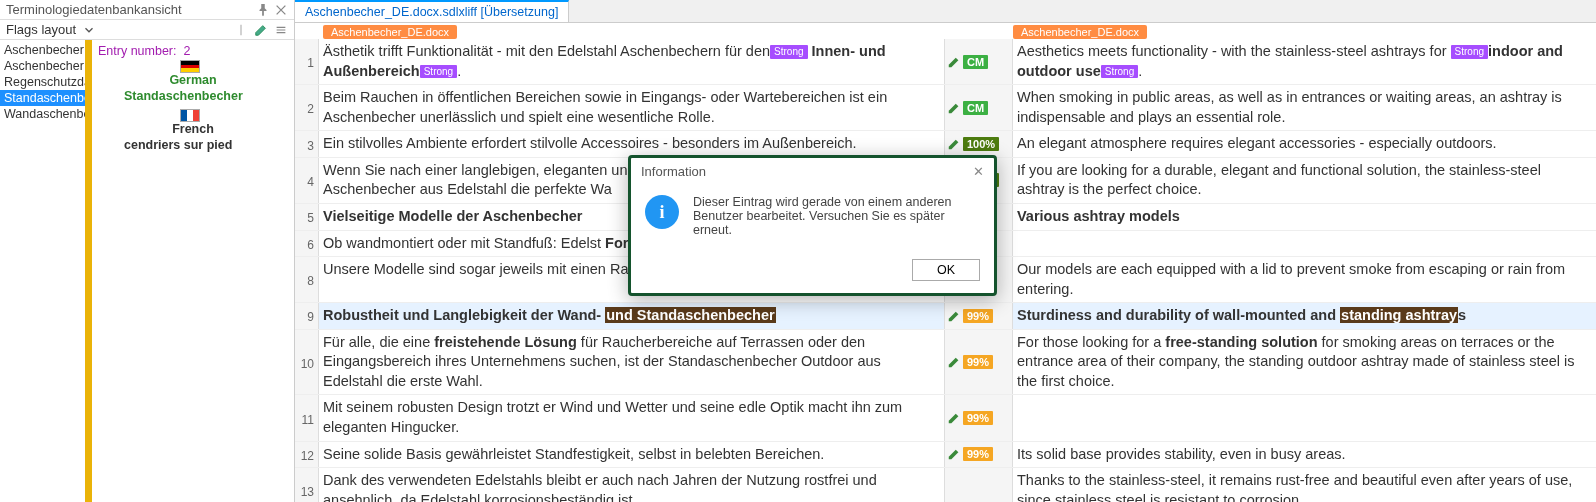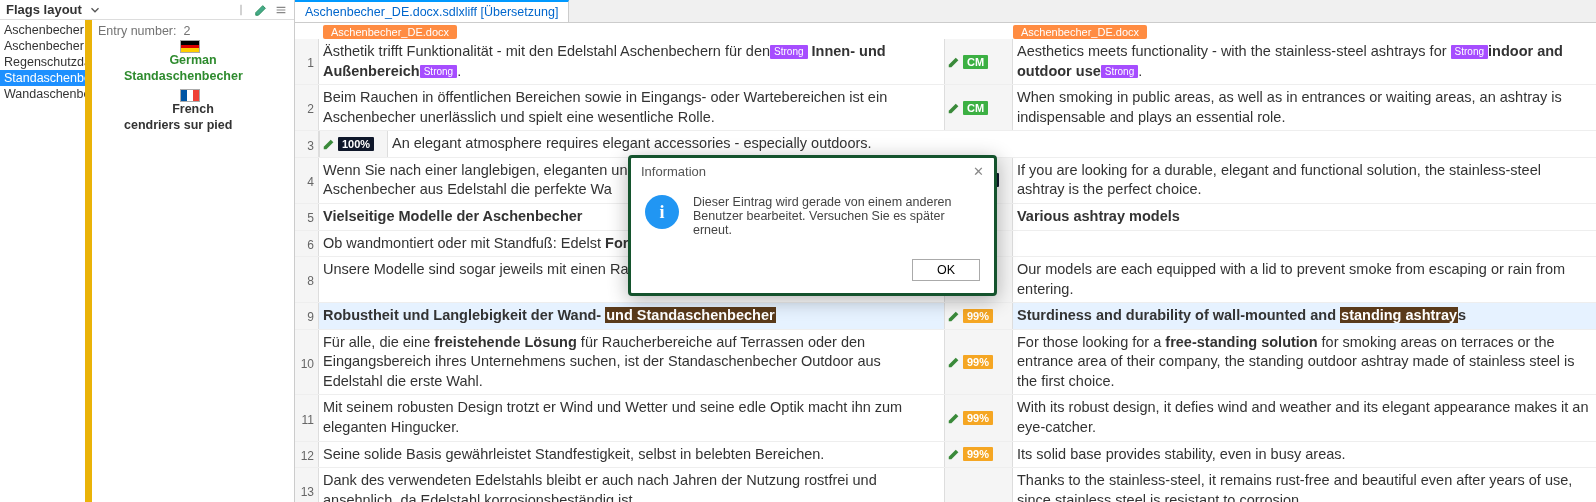--- a/index.html
+++ b/index.html
@@ -68,6 +68,15 @@
 <body>
 
 <div class="sidebar">
+  <div class="sidebar-header">
+    <span class="title">Terminologiedatenbankansicht</span>
+    <svg class="ico" viewBox="0 0 16 16">
+        <path d="M6 1h4v5l2 2v1H9v5l-1 1-1-1V9H4V8l2-2V1z" fill="#888"></path>
+      </svg>
+    <svg class="ico" viewBox="0 0 16 16">
+        <path d="M3 3l10 10M13 3L3 13" stroke="#888" stroke-width="1.5"></path>
+      </svg>
+  </div>
   <div class="layout-bar">
     <div class="sel">
       <span>Flags layout</span>

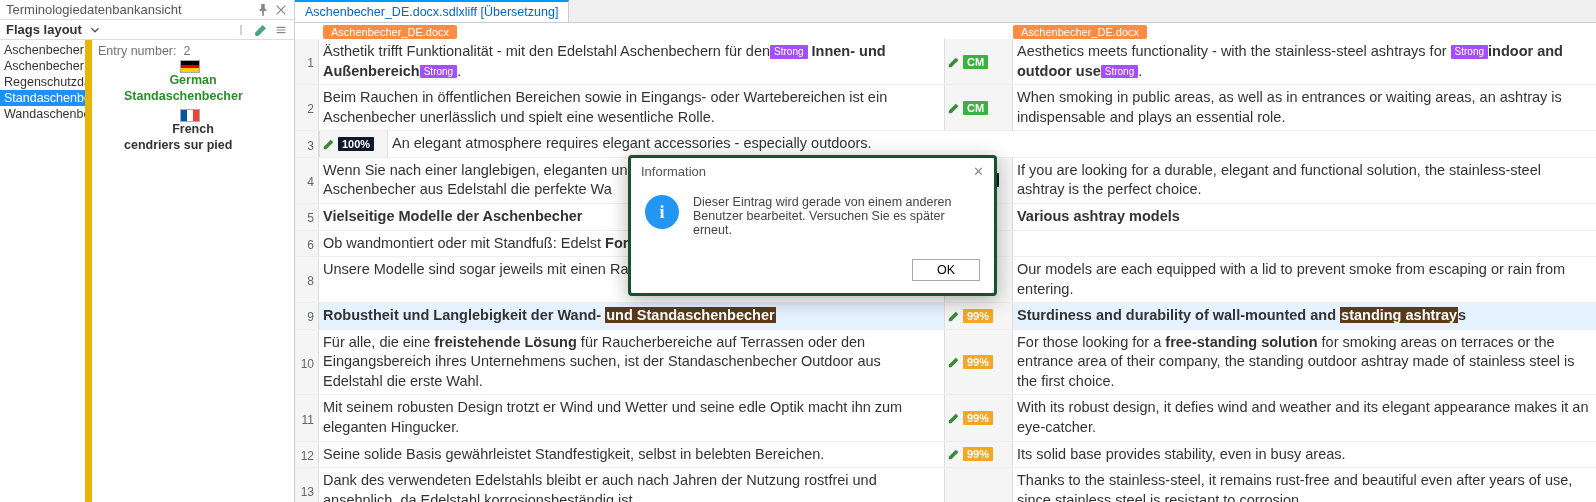--- a/index.html
+++ b/index.html
@@ -11,7 +11,7 @@
 .sidebar-header .title { flex: 1; }
 .sidebar-header .ico { width: 14px; height: 14px; margin-left: 4px; cursor: pointer; }
 .layout-bar { display: flex; align-items: center; padding: 2px 6px; border-bottom: 1px solid #ddd; font-size: 13px; }
-.layout-bar .sel { flex: 1; display: flex; align-items: flex-end; font-weight: bold; }
+.layout-bar .sel { flex: 1; display: flex; align-items: flex-end; }
 .layout-bar svg { width: 14px; height: 14px; margin-left: 6px; }
 .sidebar-body { display: flex; flex: 1; overflow: hidden; }
 .term-list { width: 92px; border-right: 7px solid #eab308; font-size: 12.5px; padding: 2px 0; }

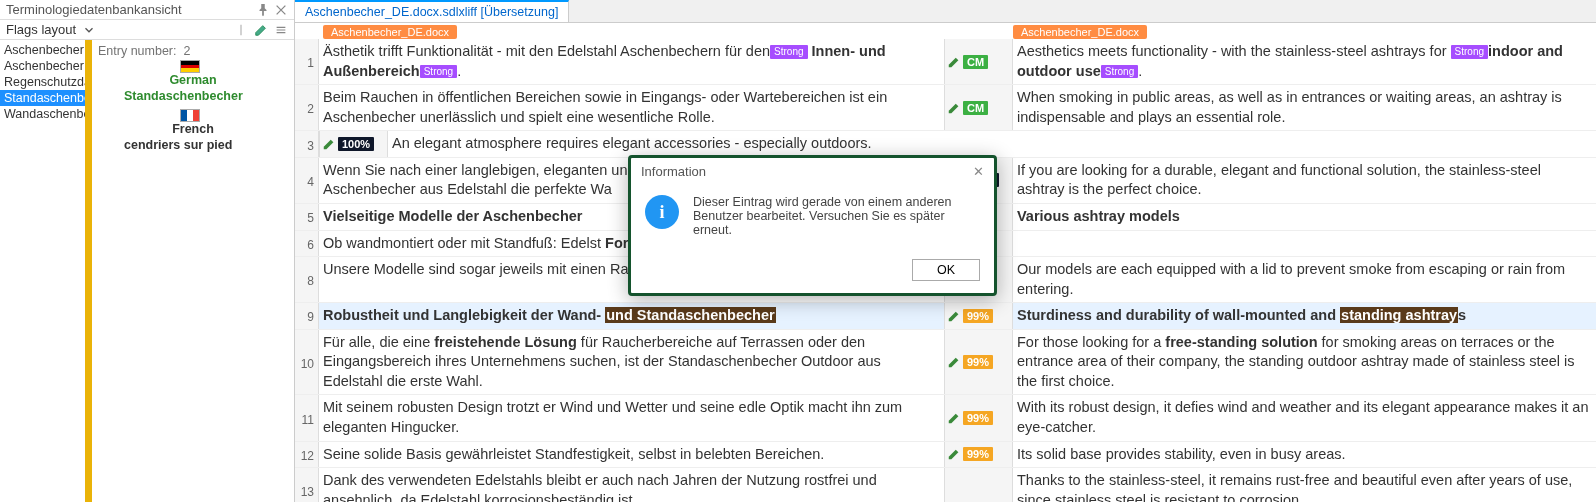--- a/index.html
+++ b/index.html
@@ -18,7 +18,7 @@
 .term-list .item { padding: 1px 4px; white-space: nowrap; overflow: hidden; text-overflow: clip; cursor: pointer; }
 .term-list .item.sel { background: #1e90ff; color: #fff; }
 .term-detail { flex: 1; padding: 4px 6px; font-size: 12.5px; }
-.term-detail .entry-num { color: #737373; margin-bottom: 2px; }
+.term-detail .entry-num { color: #a21caf; margin-bottom: 2px; }
 .term-detail .lang-row { display: flex; align-items: center; margin-bottom: 2px; flex-direction: column; }
 .term-detail .flag { width: 20px; height: 13px; margin-right: 6px; border: 1px solid #aaa; }
 .flag-de { background: linear-gradient(to bottom, #000 33%, #dd0000 33% 66%, #ffce00 66%); }

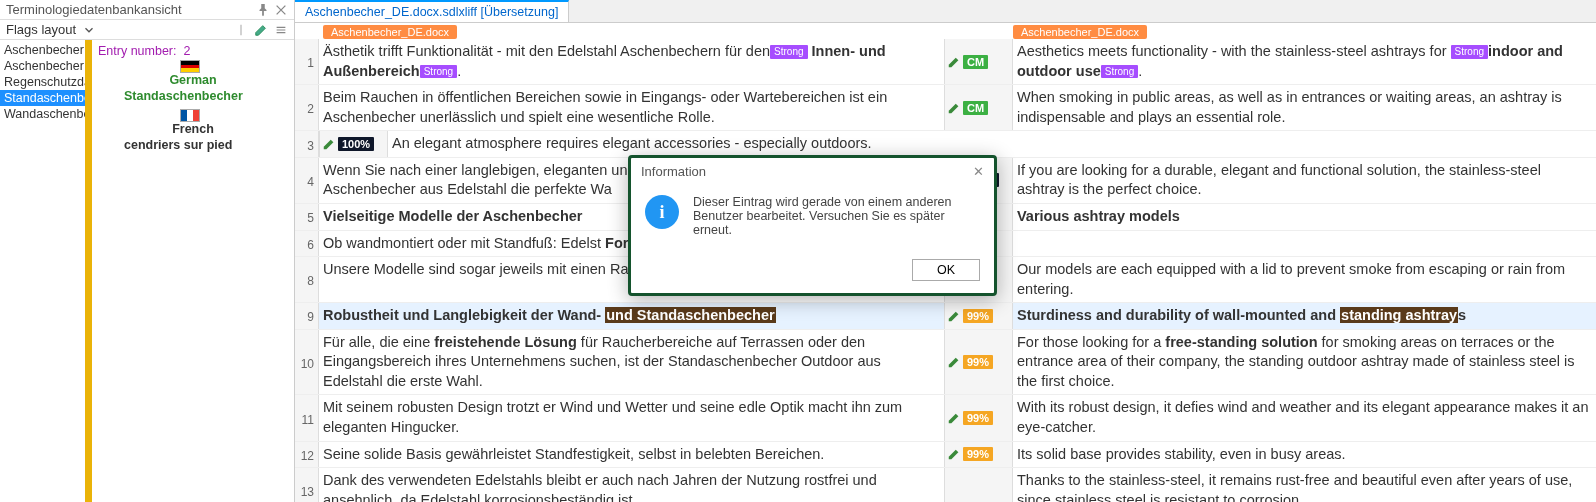--- a/index.html
+++ b/index.html
@@ -155,6 +155,7 @@
         </div>
         <div class="row">
           <div class="num">3</div>
+          <div class="src"><span>Ein stilvolles Ambiente erfordert stilvolle Accessoires - besonders im Außenbereich.</span></div>
           <div class="status">
             <svg class="pen" viewBox="0 0 16 16">
               <path d="M2 11l8-8 3 3-8 8H2v-3z" fill="#3a8a3a"></path>

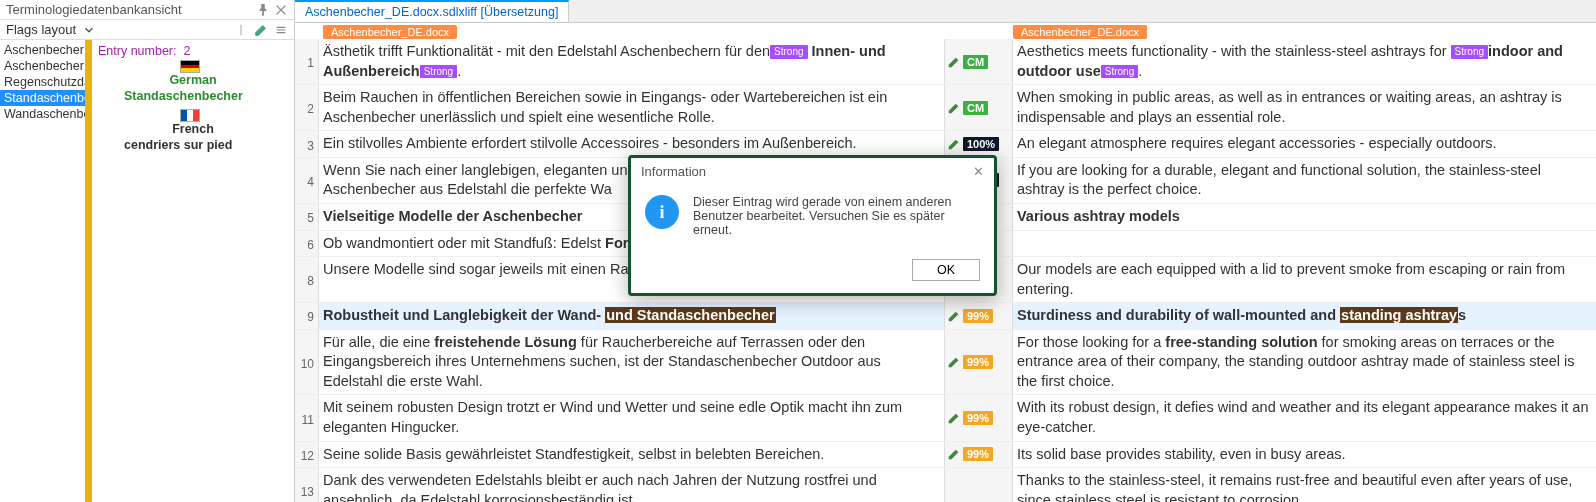--- a/index.html
+++ b/index.html
@@ -47,7 +47,7 @@
 .status .pen { width: 14px; height: 14px; }
 .status .badge { font-size: 11px; padding: 1px 4px; color: #fff; font-weight: bold; border-radius: 1px; }
 .badge.cm { background: #3cb043; }
-.badge.p100 { background: #0f172a; }
+.badge.p100 { background: #4d7c0f; }
 .badge.p99 { background: #f5a623; }
 .tgt { flex: 1; padding: 3px 4px; line-height: 1.35; font-size: 14.5px; color: #333; overflow: hidden; }
 

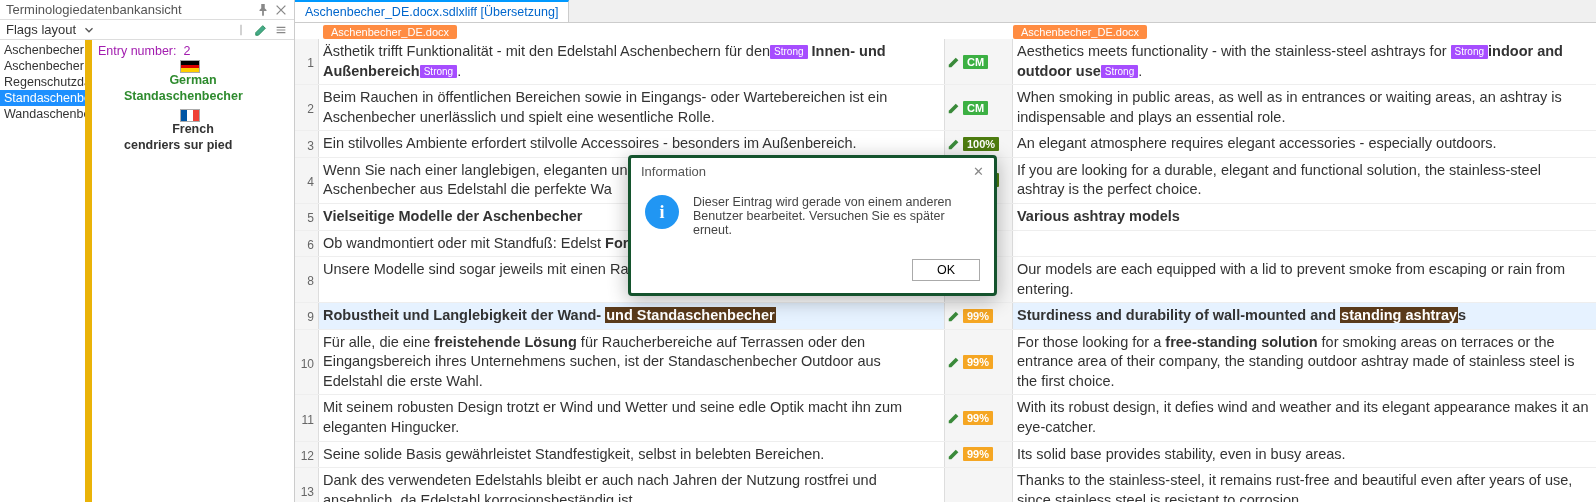--- a/index.html
+++ b/index.html
@@ -238,7 +238,6 @@
             </svg>
             <span class="badge p99">99%</span>
           </div>
-          <div class="tgt"><span>With its robust design, it defies wind and weather and its elegant appearance makes it an eye-catcher.</span></div>
         </div>
         <div class="row">
           <div class="num">12</div>

